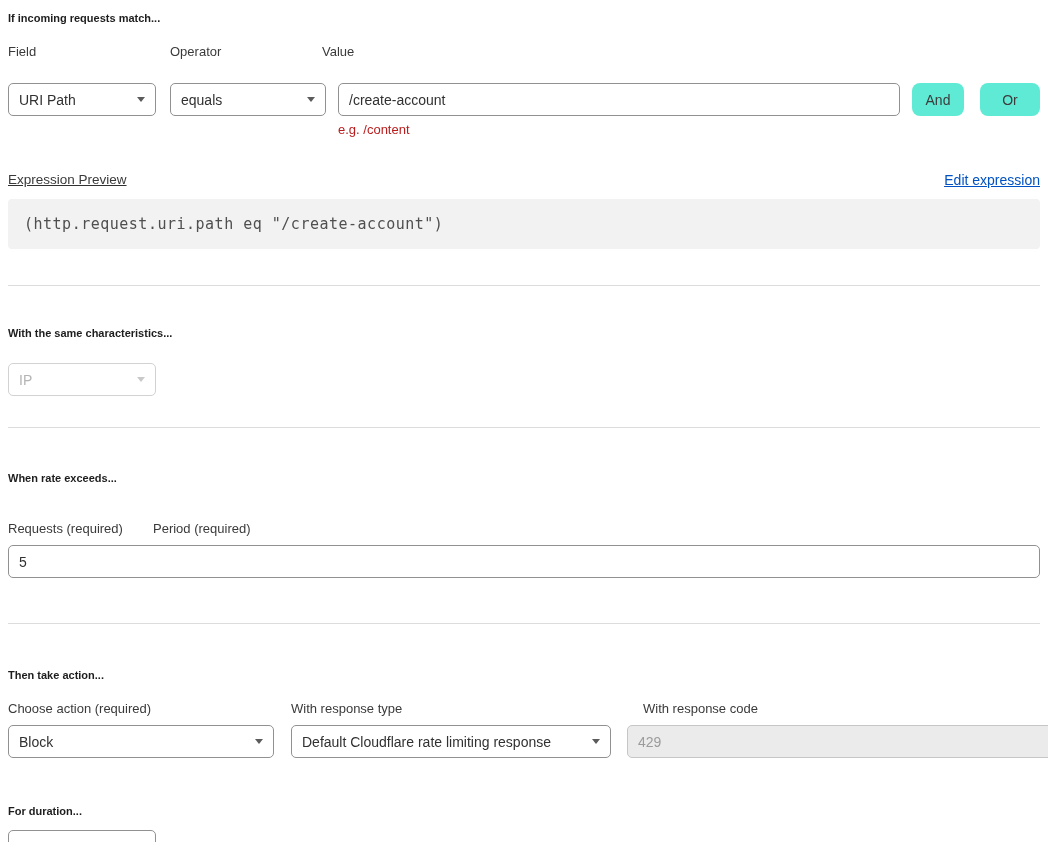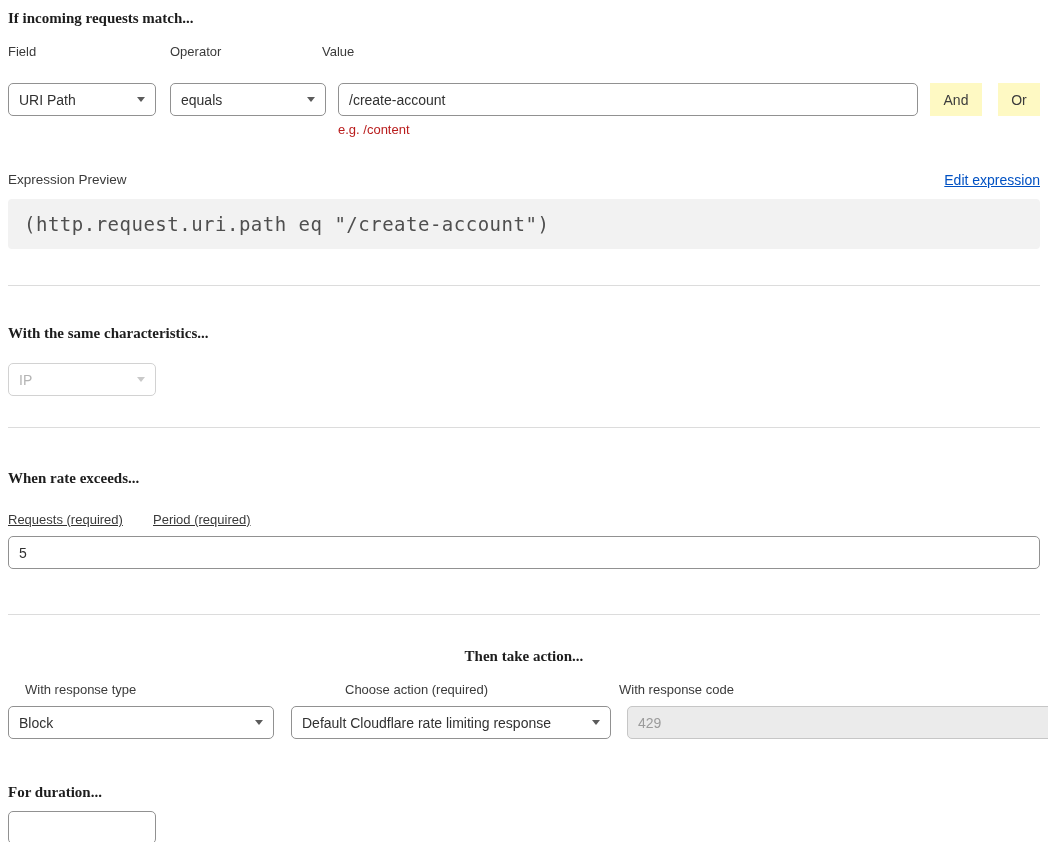--- a/index.html
+++ b/index.html
@@ -13,11 +13,10 @@
     overflow: hidden;
   }
   h2.section-heading {
-    font-size: 15px;
+    font-size: 11px;
     font-weight: 700;
     color: #1d1d1d;
     line-height: 20px;
-    font-family: Liberation Serif, serif;
   }
   .field-label {
     font-size: 13px;

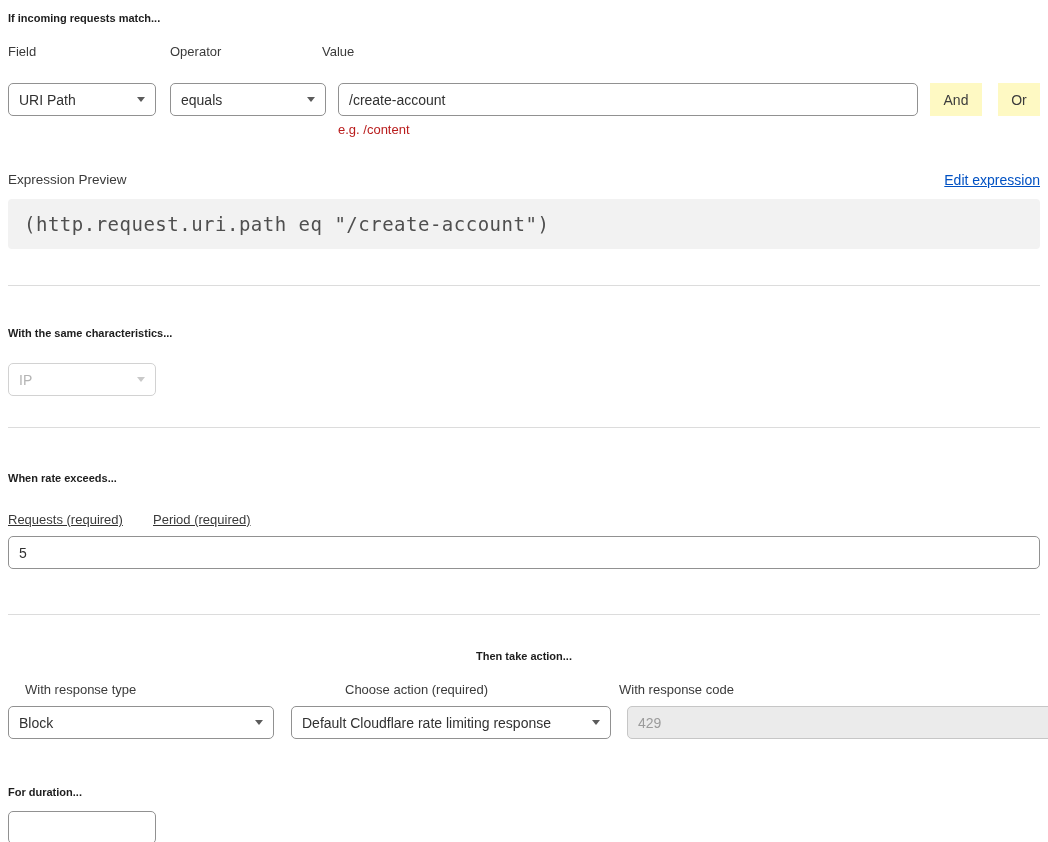--- a/index.html
+++ b/index.html
@@ -69,8 +69,8 @@
   .btn {
     height: 33px;
     border: none;
-    border-radius: 0;
-    background: #fef9c3;
+    border-radius: 8px;
+    background: #5eead4;
     color: #3c3c3c;
     font-size: 14px;
     font-family: "Liberation Sans", "DejaVu Sans", sans-serif;

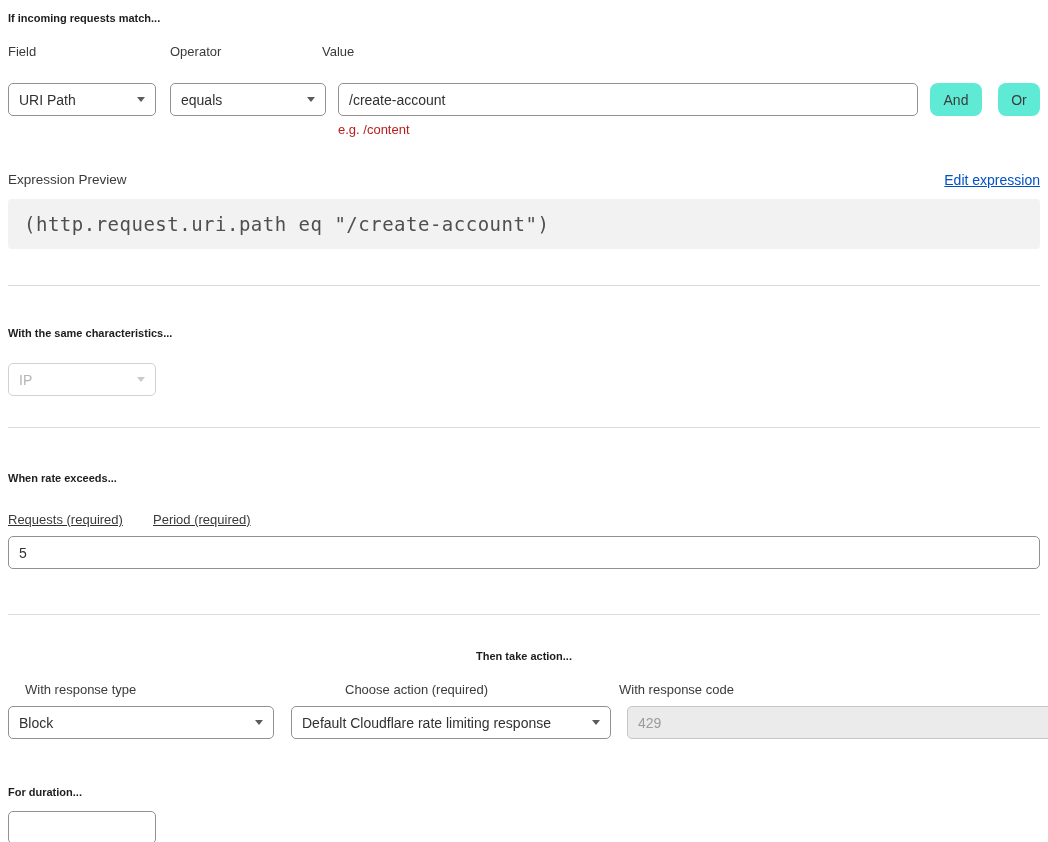--- a/index.html
+++ b/index.html
@@ -122,7 +122,7 @@
   .w-operator { width: 156px; flex: none; margin-left: 14px; }
   .col-value { flex: 1 1 auto; margin-left: 12px; min-width: 0; }
   .w-and { margin-left: 12px; flex: none; width: 52px; padding: 0; }
-  .w-or { margin-left: 16px; flex: none; width: 42px; padding: 0; }
+  .w-or { margin-left: 16px; flex: none; width: 60px; padding: 0; }
   .labels-top { display: flex; margin-top: 16px; }
   .lbl-field { width: 148px; flex: none; margin-bottom: 0; }
   .lbl-operator { width: 140px; flex: none; margin-left: 14px; margin-bottom: 0; }

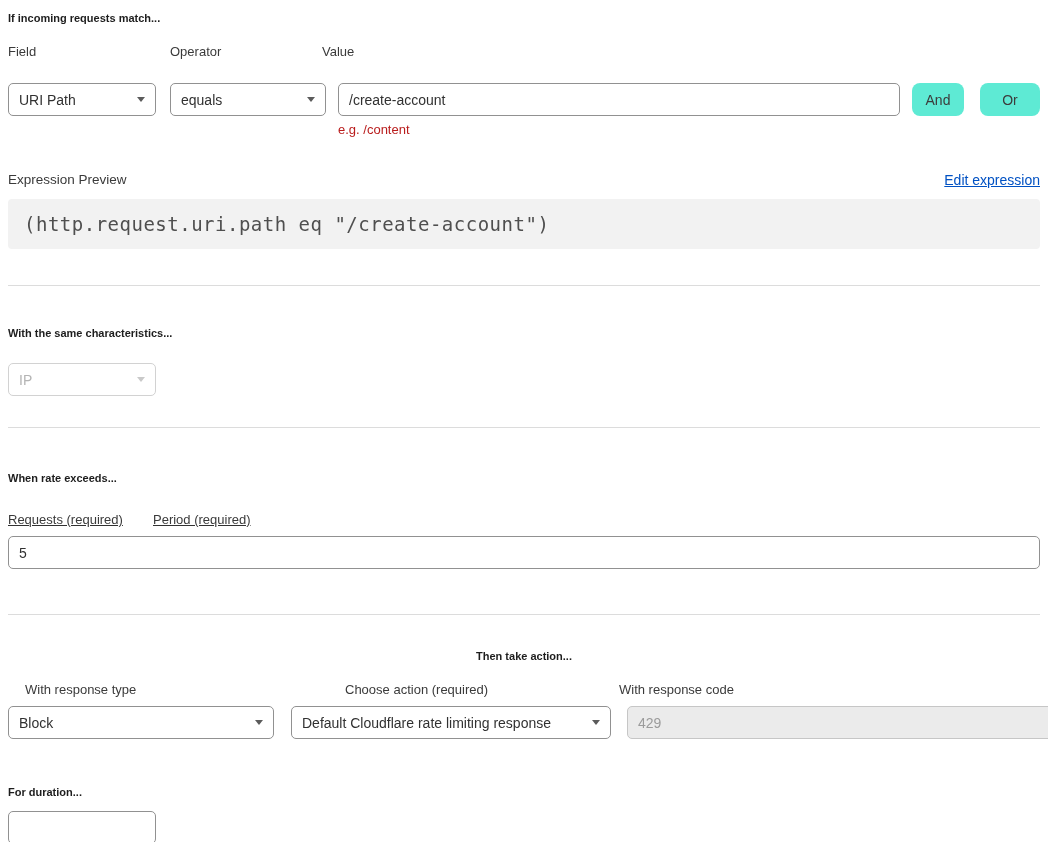--- a/index.html
+++ b/index.html
@@ -83,6 +83,7 @@
     justify-content: space-between;
     align-items: center;
     margin-top: 34px;
+    text-decoration: underline;
   }
   .preview-label { font-size: 13.5px; color: #3a3a3a; line-height: 16px; }
   a.edit-link { font-size: 14px; color: #0051c3; text-decoration: underline; cursor: pointer; }

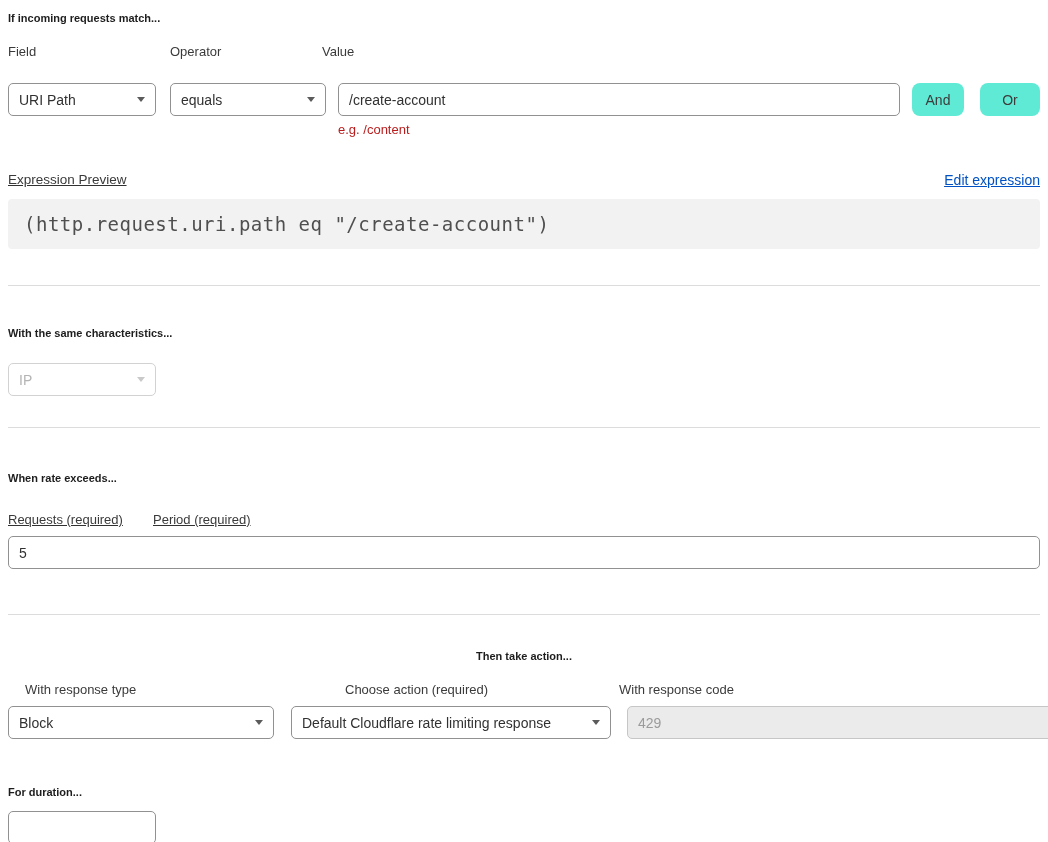--- a/index.html
+++ b/index.html
@@ -93,7 +93,7 @@
     border-radius: 4px;
     padding: 16px 16px;
     font-family: "DejaVu Sans Mono", "Liberation Mono", monospace;
-    font-size: 19px;
+    font-size: 15px;
     color: #4f4f4f;
     letter-spacing: 0.5px;
     height: 50px;

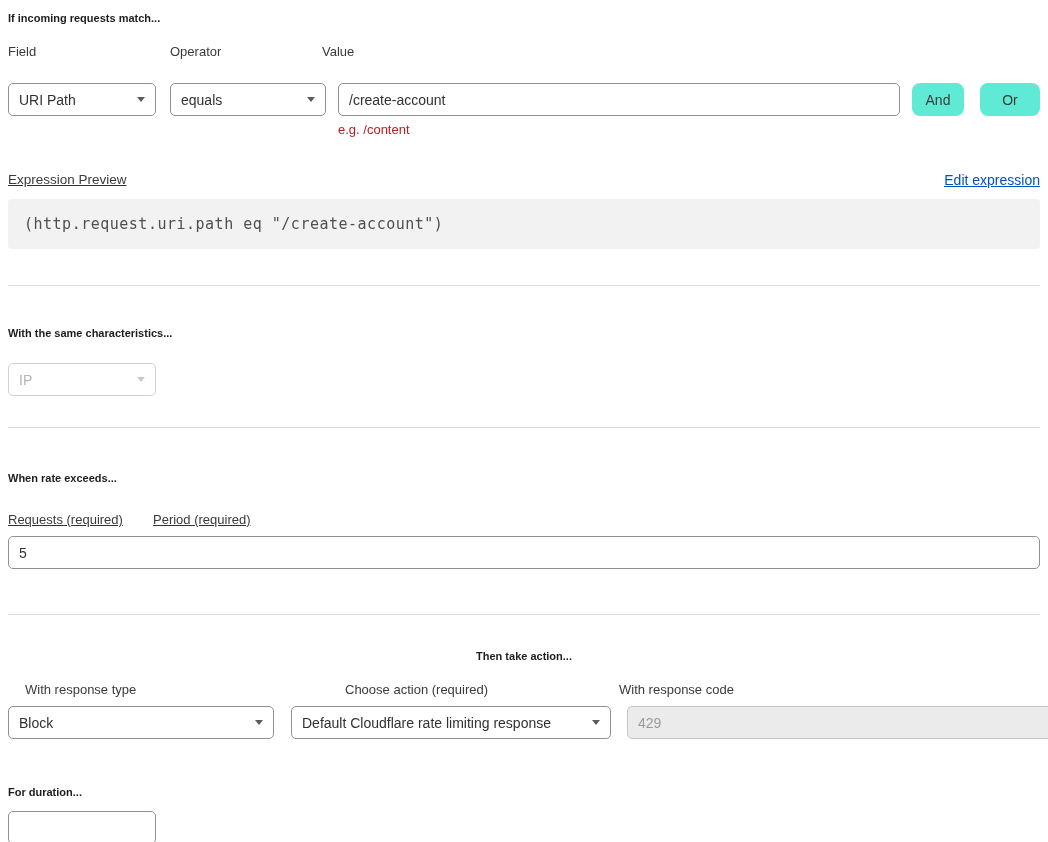--- a/index.html
+++ b/index.html
@@ -108,7 +108,7 @@
   .row-characteristics { margin-top: 20px; }
   .divider-2 { margin-top: 31px; }
   .heading-3 { margin-top: 40px; }
-  .labels-rate { margin-top: 24px; display: flex; text-decoration: underline; }
+  .labels-rate { margin-top: 33px; display: flex; }
   .row-rate { margin-top: 8px; }
   .divider-3 { margin-top: 45px; }
   .heading-4 { margin-top: 31px; text-align: center; }

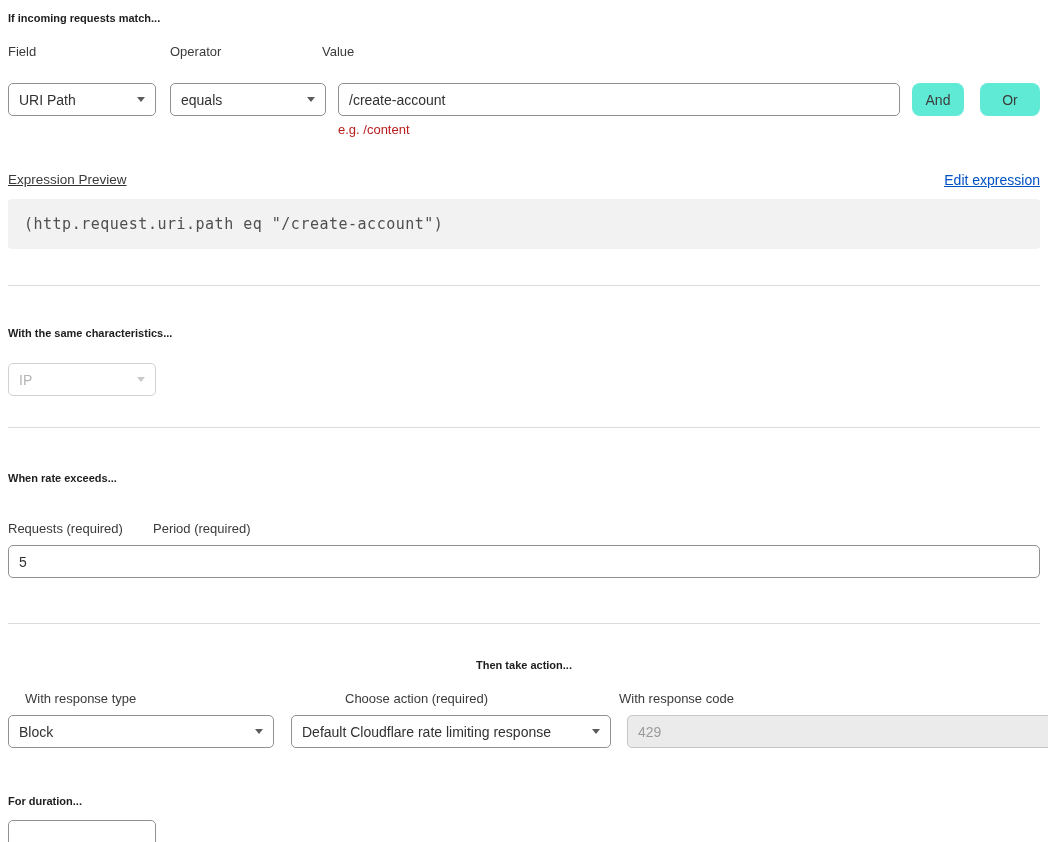--- a/index.html
+++ b/index.html
@@ -111,7 +111,7 @@
   .labels-rate { margin-top: 33px; display: flex; }
   .row-rate { margin-top: 8px; }
   .divider-3 { margin-top: 45px; }
-  .heading-4 { margin-top: 31px; text-align: center; }
+  .heading-4 { margin-top: 41px; }
   .labels-action { margin-top: 16px; display: flex; }
   .row-action { margin-top: 8px; }
   .heading-5 { margin-top: 43px; }

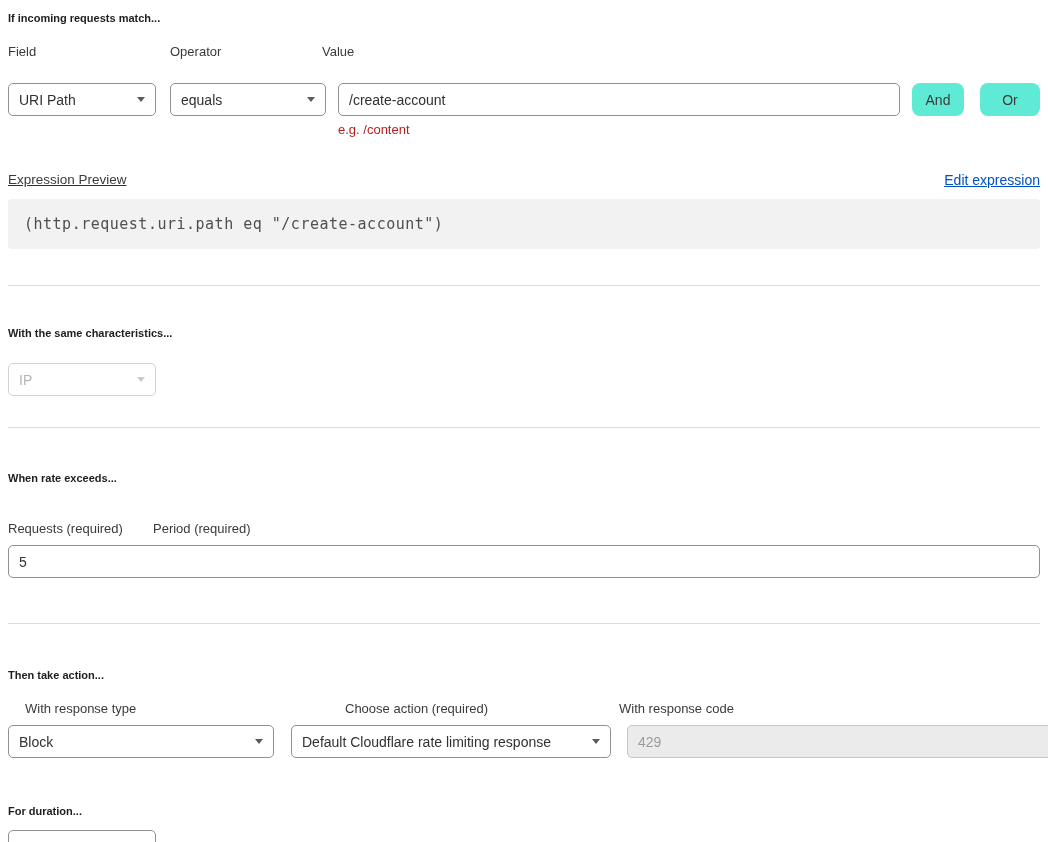--- a/index.html
+++ b/index.html
@@ -210,8 +210,8 @@
 <section>
   <h2 class="section-heading heading-4">Then take action...</h2>
   <div class="labels-action">
+    <span class="field-label lbl-action">Choose action (required)</span>
     <span class="field-label lbl-response-type">With response type</span>
-    <span class="field-label lbl-action">Choose action (required)</span>
     <span class="field-label lbl-response-code">With response code</span>
   </div>
   <div class="controls-row row-action">

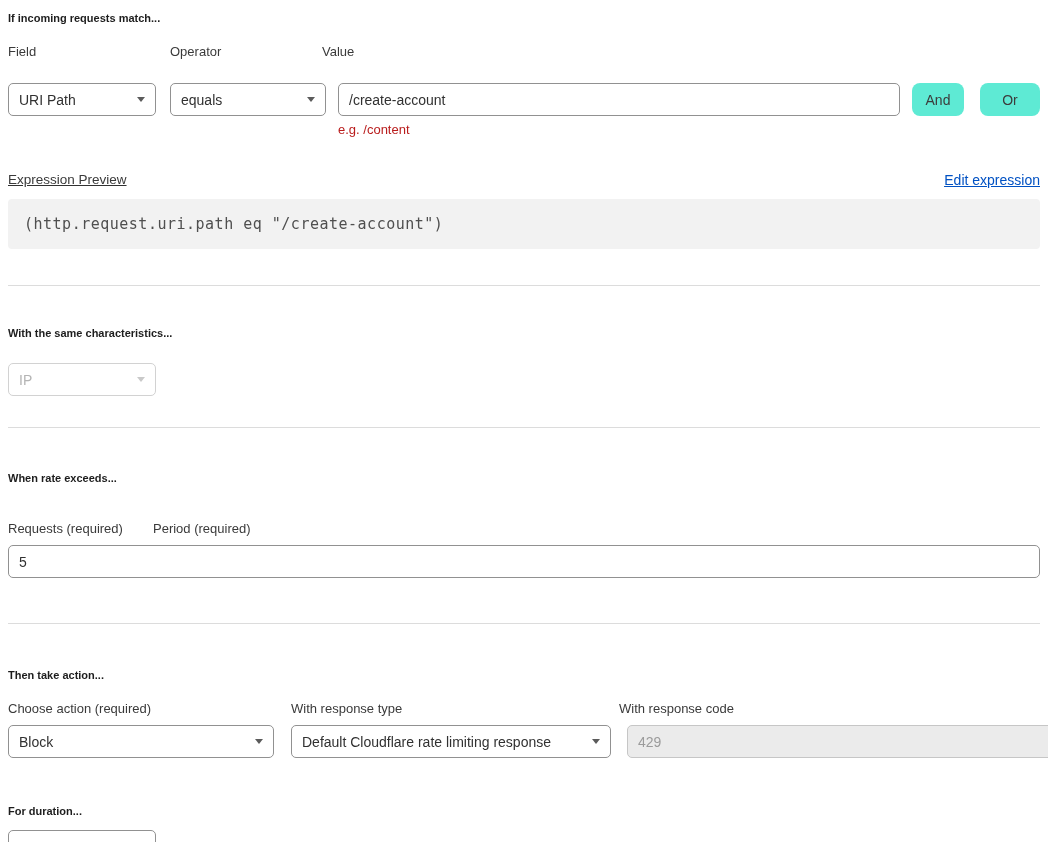--- a/index.html
+++ b/index.html
@@ -136,7 +136,7 @@
   .w-response-code { width: 161px; flex: none; margin-left: 16px; }
   .lbl-action { width: 266px; flex: none; margin-bottom: 0; }
   .lbl-response-type { width: 320px; flex: none; margin-left: 17px; margin-bottom: 0; }
-  .lbl-response-code { width: 161px; flex: none; margin-left: 8px; margin-bottom: 0; }
+  .lbl-response-code { width: 161px; flex: none; margin-left: 32px; margin-bottom: 0; }
   .w-characteristic { width: 148px; flex: none; }
   .w-duration { width: 148px; flex: none; }
 </style>

